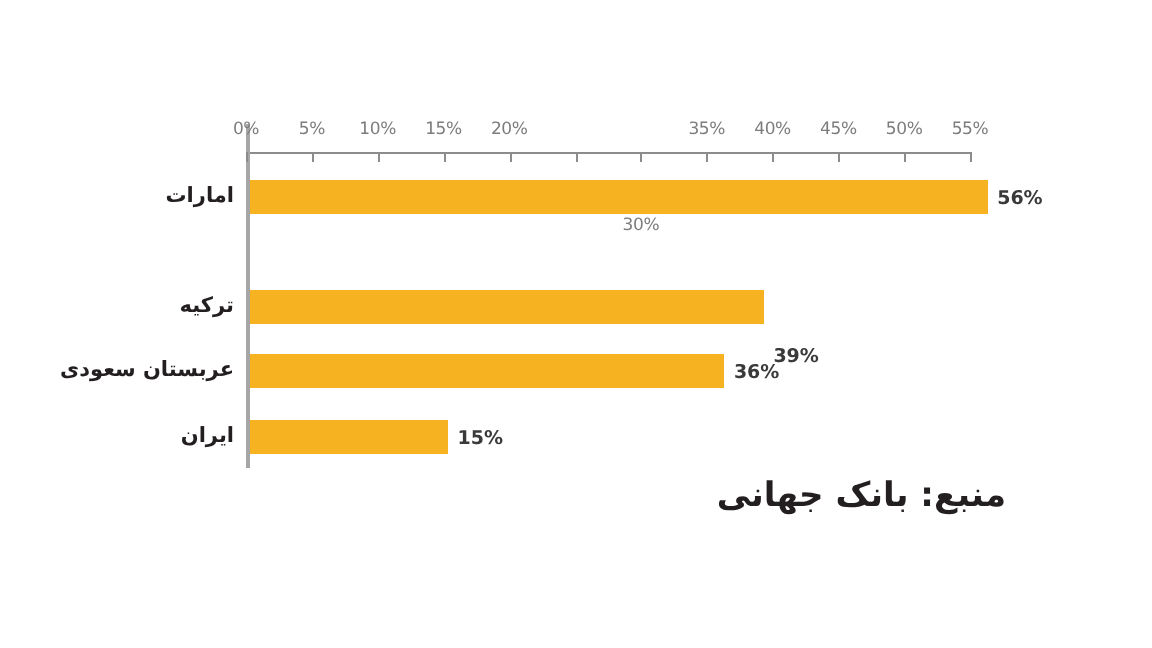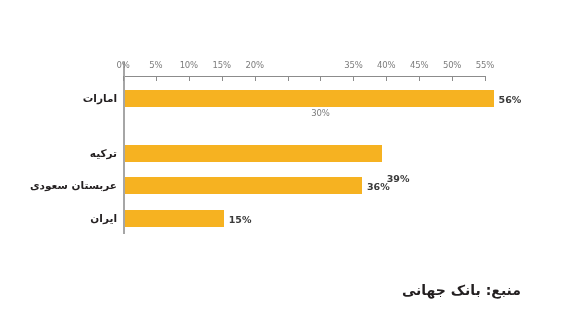--- a/index.html
+++ b/index.html
@@ -89,14 +89,13 @@
 
   .source-note {
     position: absolute;
-    right: 55px;
+    right: 73px;
     top: 238px;
-    font-size: 14px;
+    font-size: 17px;
     font-weight: bold;
     color: #231f20;
     direction: rtl;
     white-space: nowrap;
-    margin-top: 44px;
   }
 </style>
 </head>

